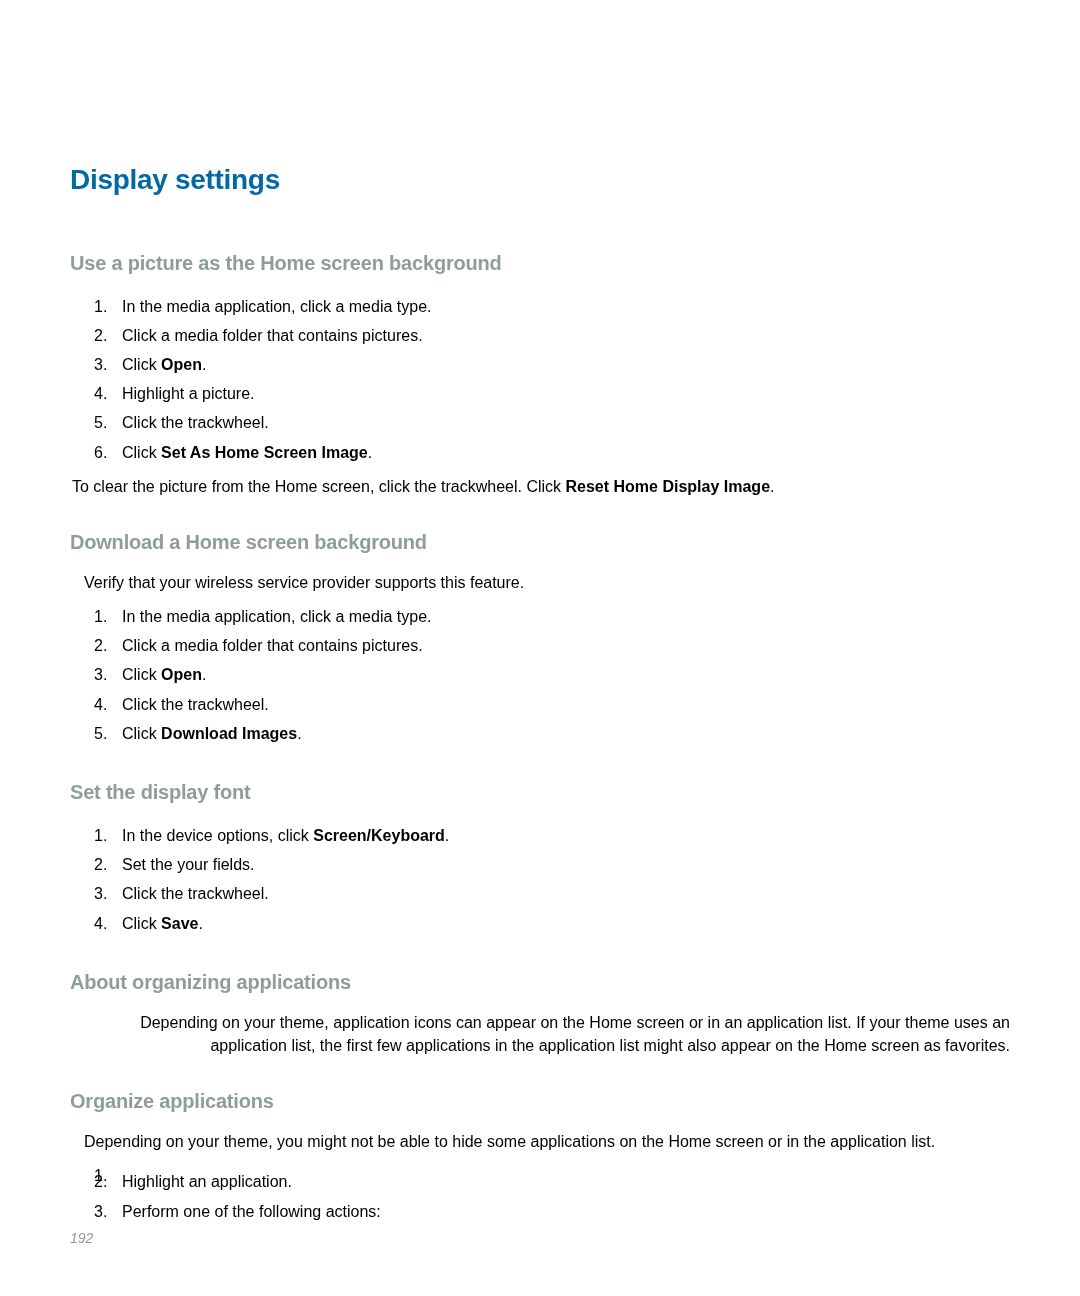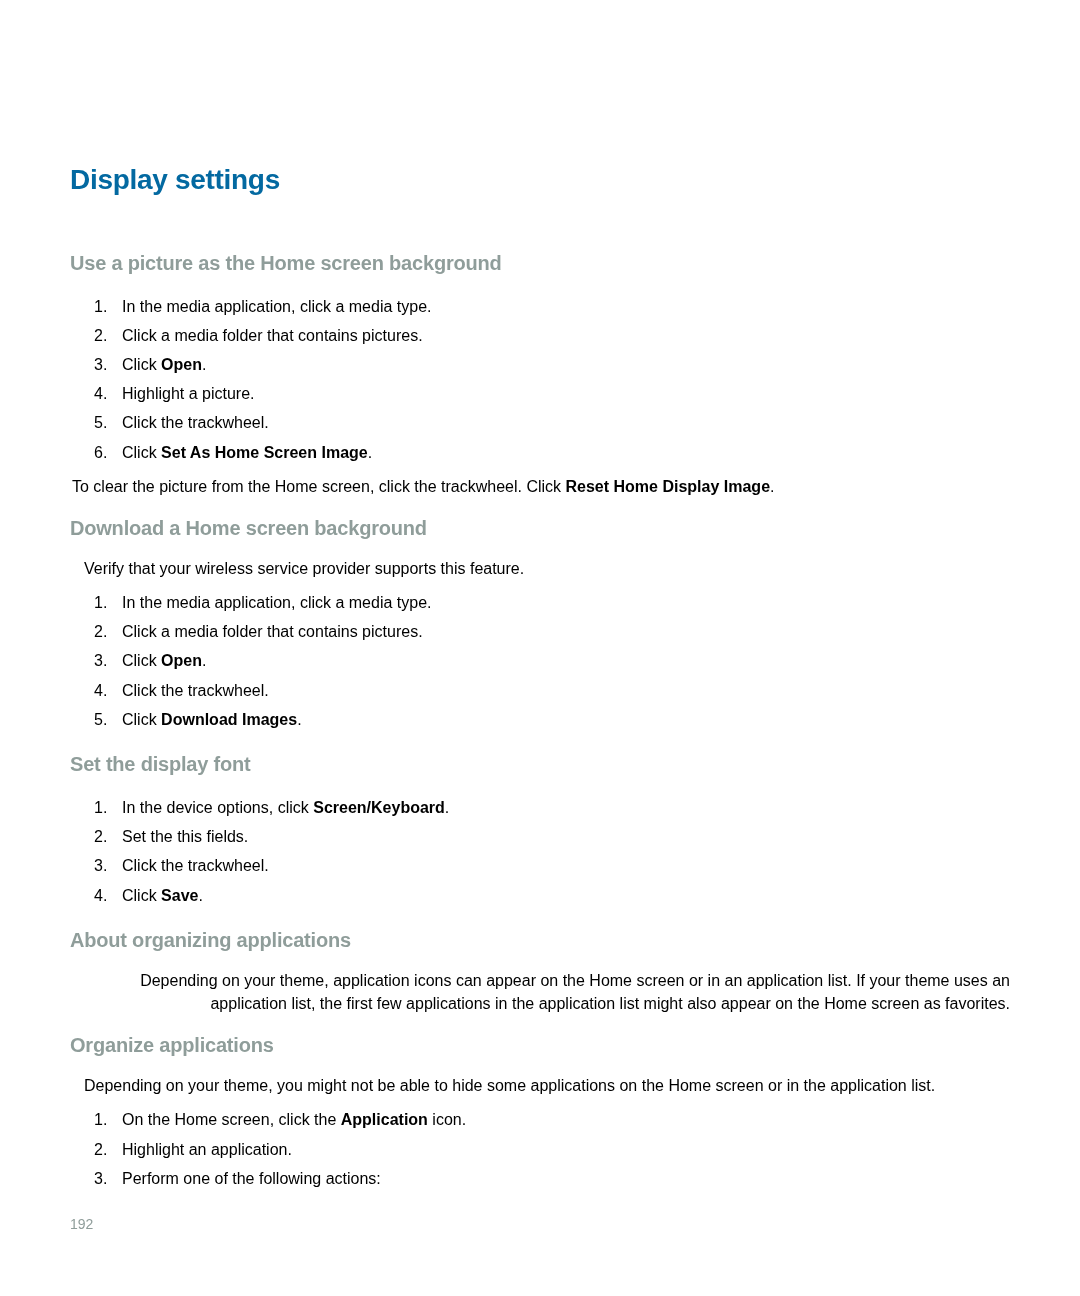--- a/index.html
+++ b/index.html
@@ -25,7 +25,7 @@
       font-size: 20px;
       font-weight: 700;
       color: #8f9d9a;
-      margin-top: 16px;
+      margin-top: 30px;
       margin-bottom: 14px;
       letter-spacing: -0.2px;
     }

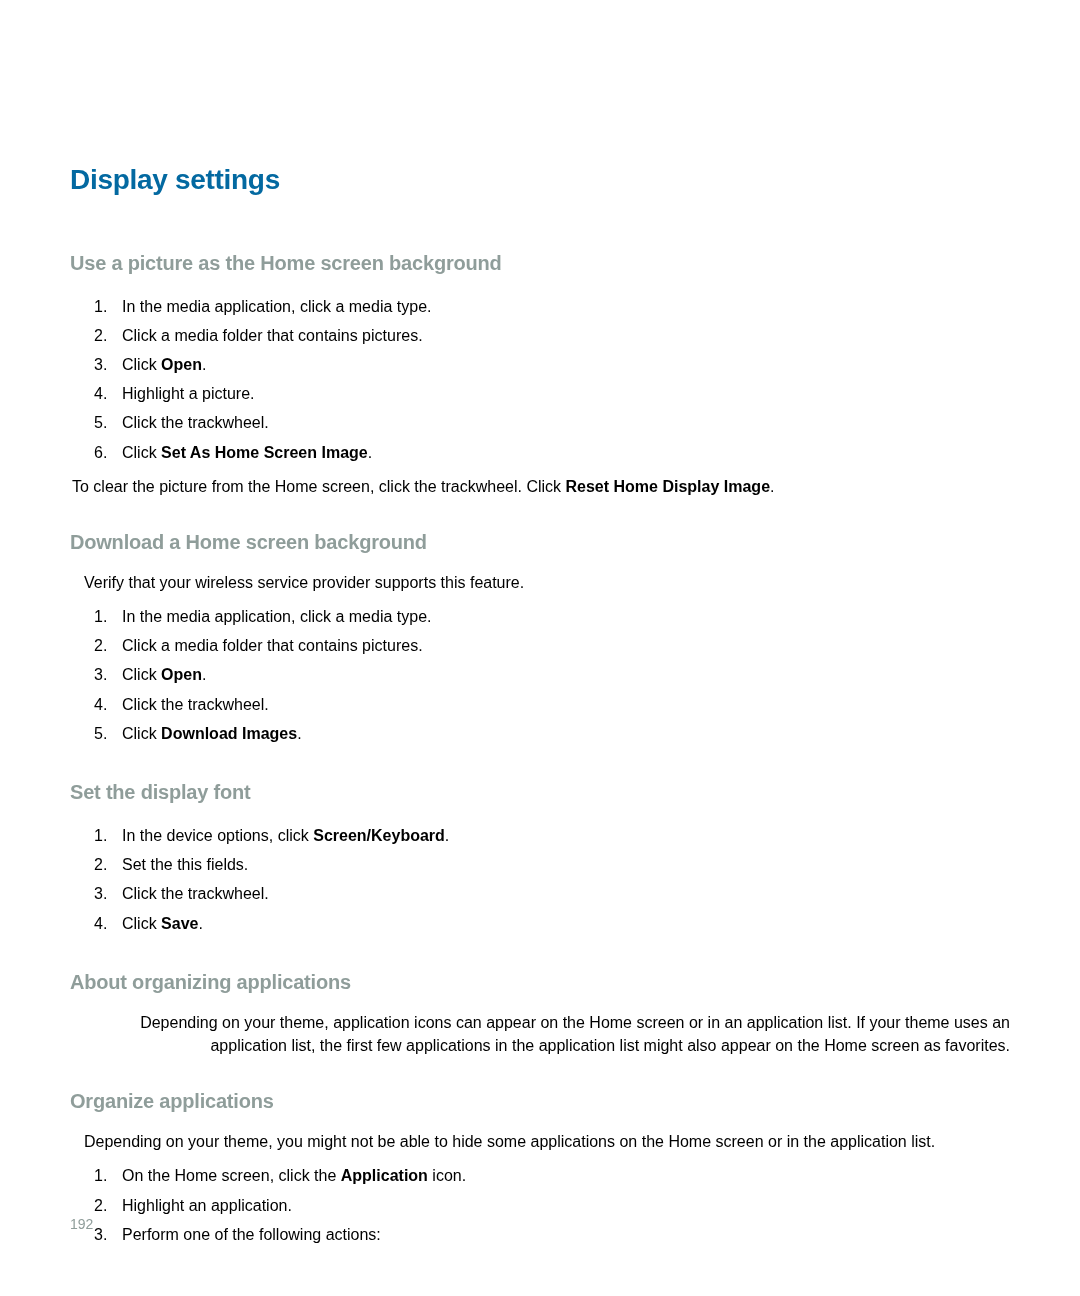--- a/index.html
+++ b/index.html
@@ -105,7 +105,7 @@
 <div class="h2">Set the display font</div>
 <ol class="steps">
   <li><span class="num">1.</span><span><span>In the device options, click </span><span class="bold">Screen/Keyboard</span><span>.</span></span></li>
-  <li><span class="num">2.</span><span>Set the this fields.</span></li>
+  <li><span class="num">2.</span><span>Set the your fields.</span></li>
   <li><span class="num">3.</span><span>Click the trackwheel.</span></li>
   <li><span class="num">4.</span><span><span>Click </span><span class="bold">Save</span><span>.</span></span></li>
 </ol>

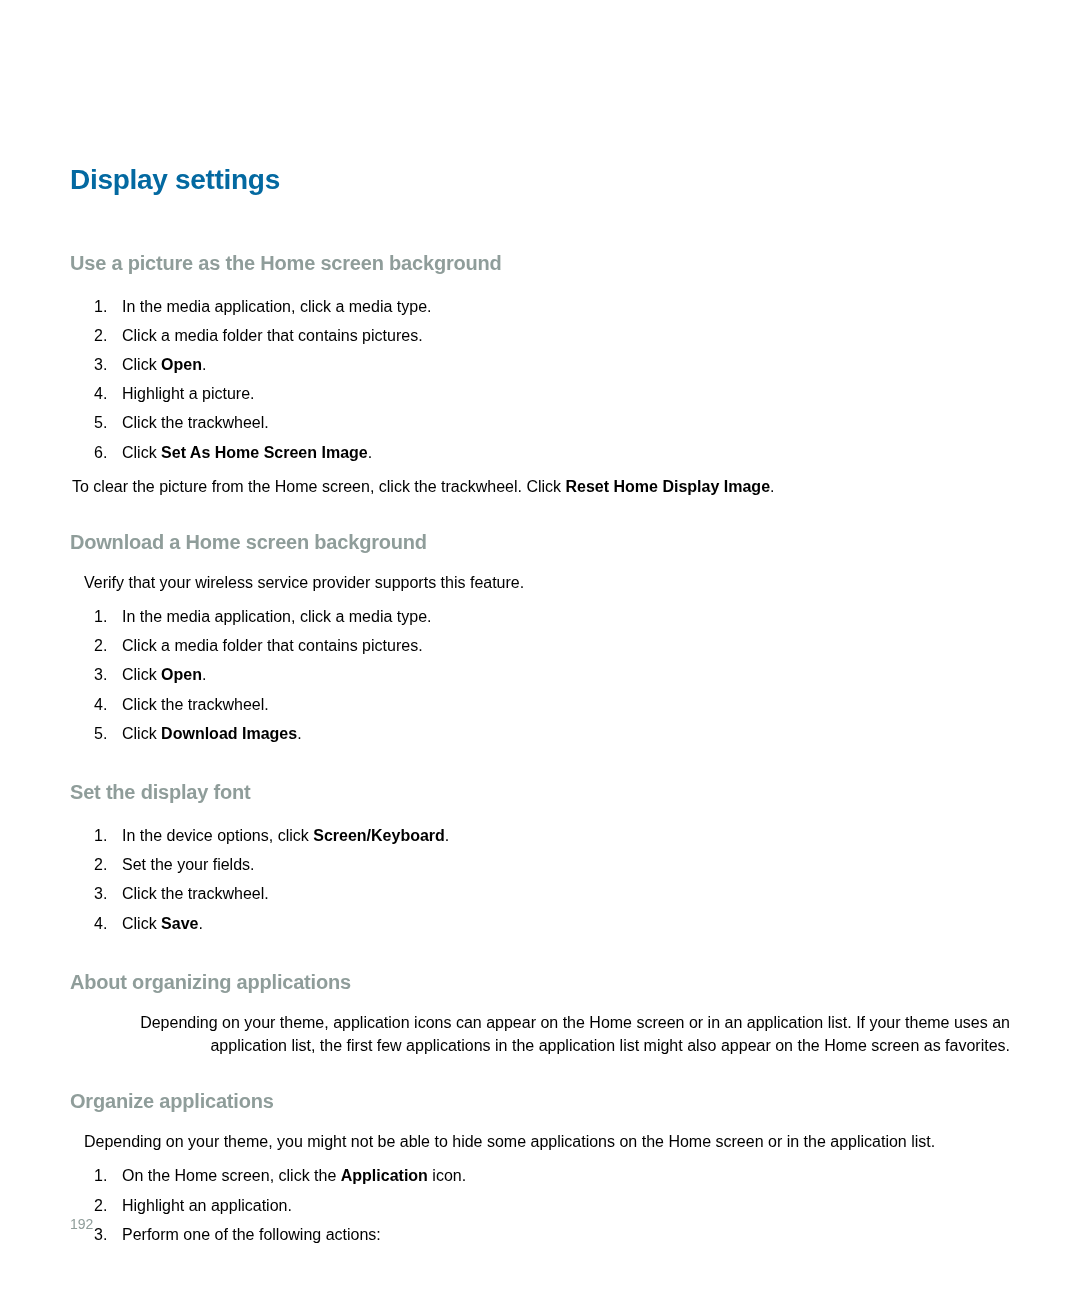--- a/index.html
+++ b/index.html
@@ -116,7 +116,7 @@
 <div class="h2">Organize applications</div>
 <div class="intro">Depending on your theme, you might not be able to hide some applications on the Home screen or in the application list.</div>
 <ol class="steps">
-  <li><span class="num">1.</span><span><span>On the Home screen, click the </span><span class="bold">Application</span><span> icon.</span></span></li>
+  <li><span class="num">1.</span></li>
   <li><span class="num">2.</span><span>Highlight an application.</span></li>
   <li><span class="num">3.</span><span>Perform one of the following actions:</span></li>
 </ol>

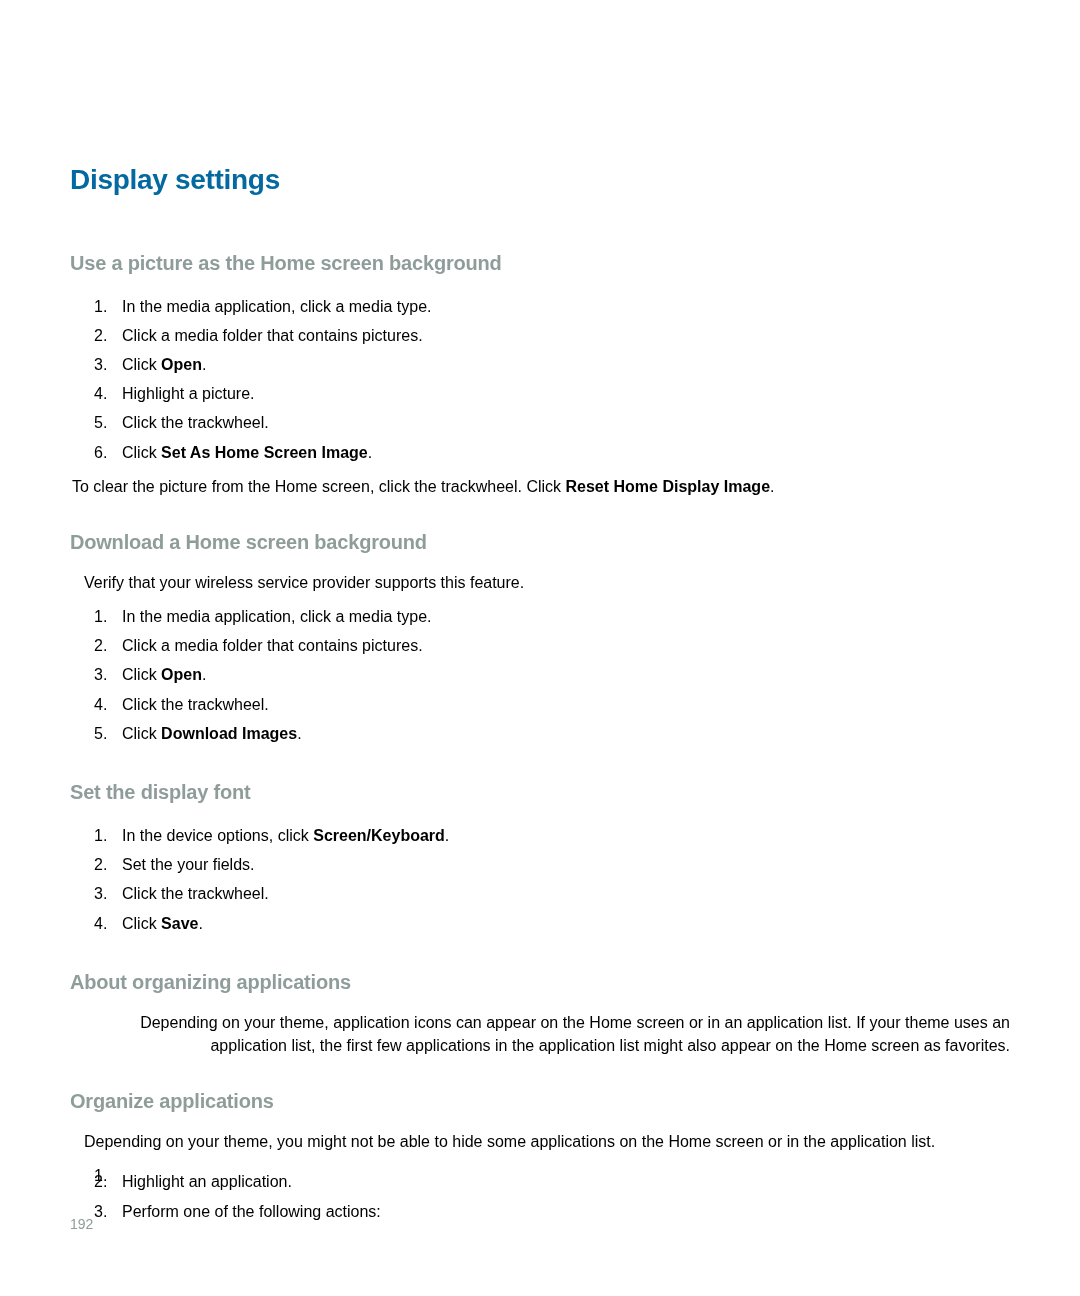--- a/index.html
+++ b/index.html
@@ -71,9 +71,10 @@
     .page-num {
       position: absolute;
       left: 70px;
-      bottom: 62px;
+      bottom: 48px;
       font-size: 14px;
       color: #8f9d9a;
+      font-style: italic;
     }
   </style>
 </head>

